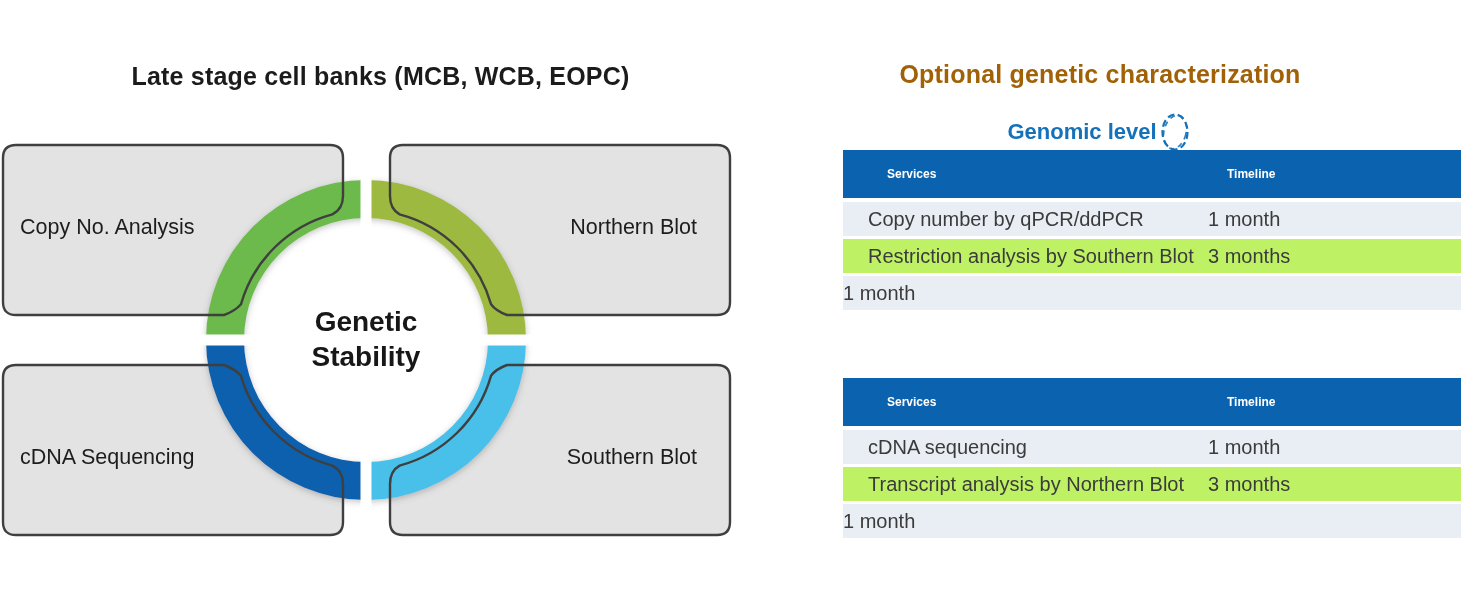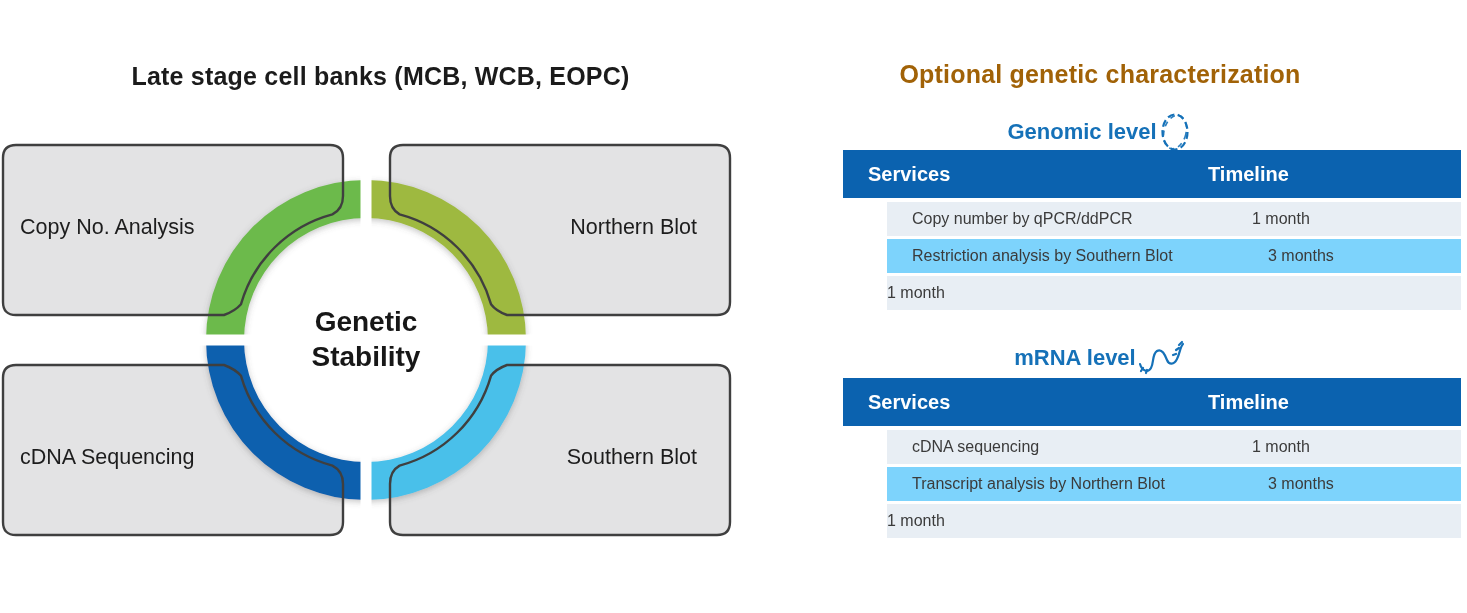--- a/index.html
+++ b/index.html
@@ -28,7 +28,7 @@
   .tbl.mrna{top:378px;}
   .thead{height:48px;background:#0b62af;color:#ffffff;display:grid;
          grid-template-columns:365px 1fr;align-items:center;
-         font-size:20px;font-weight:bold;}
+         font-size:12px;font-weight:bold;padding-left:19px;}
   .thead .c1,.trow .c1{padding-left:25px;}
   .trow{height:34px;margin-top:3px;display:grid;grid-template-columns:365px 1fr;
         align-items:center;font-size:16px;color:#3b3b3b;margin-left:44px;}

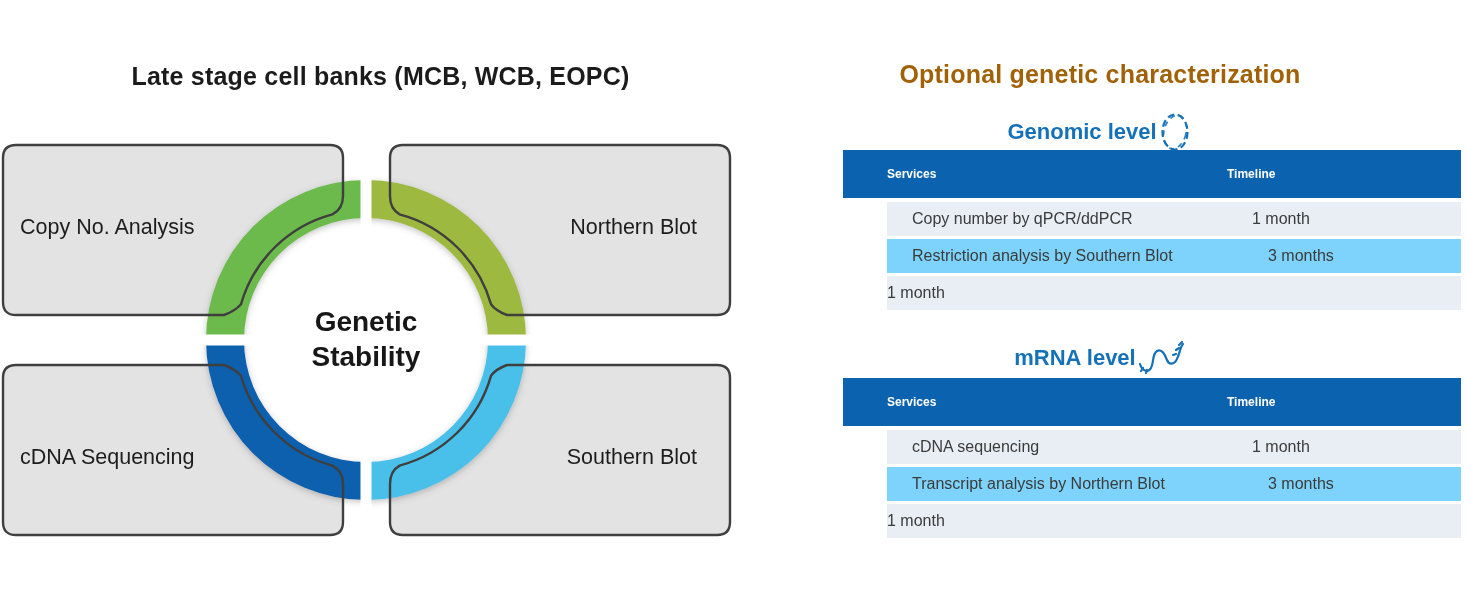--- a/index.html
+++ b/index.html
@@ -31,7 +31,7 @@
          font-size:12px;font-weight:bold;padding-left:19px;}
   .thead .c1,.trow .c1{padding-left:25px;}
   .trow{height:34px;margin-top:3px;display:grid;grid-template-columns:365px 1fr;
-        align-items:center;font-size:16px;color:#3b3b3b;margin-left:44px;}
+        align-items:center;font-size:20px;color:#3b3b3b;}
   .trow.first{margin-top:4px;}
   .trow.odd{background:#e8eef4;}
   .trow.even{background:#7dd3fc;gap:16px;}

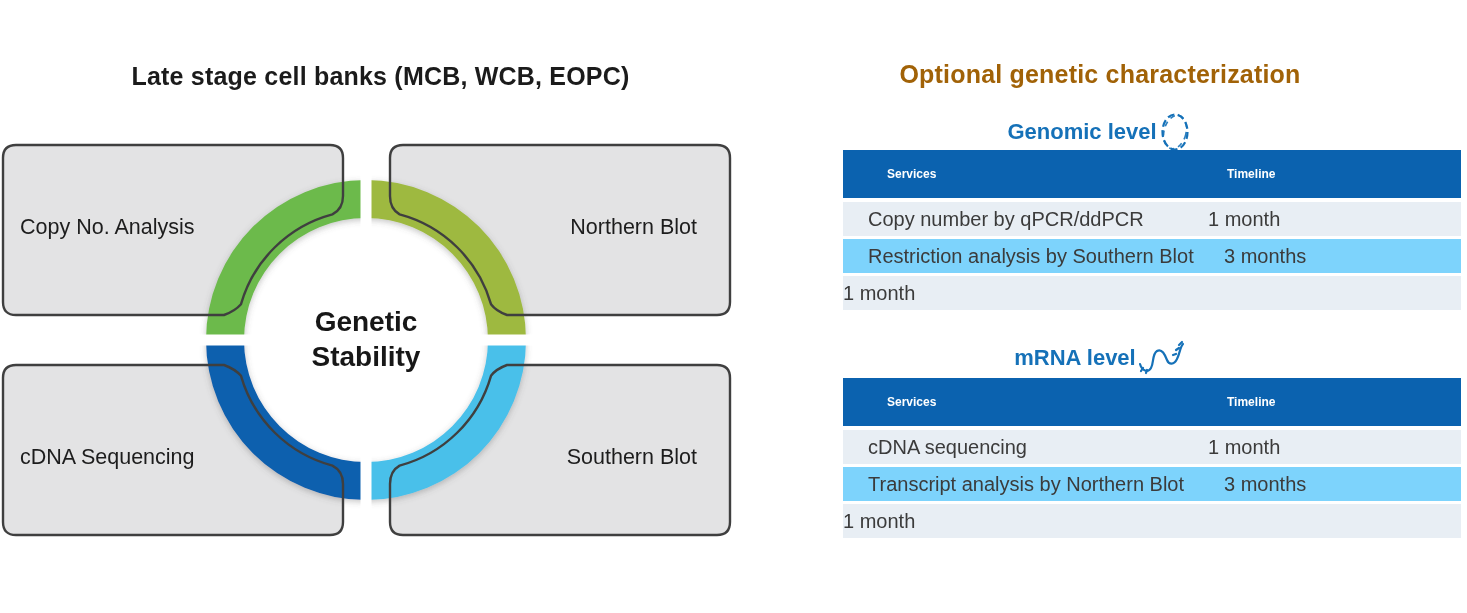--- a/index.html
+++ b/index.html
@@ -34,7 +34,7 @@
         align-items:center;font-size:20px;color:#3b3b3b;}
   .trow.first{margin-top:4px;}
   .trow.odd{background:#e8eef4;}
-  .trow.even{background:#7dd3fc;gap:16px;}
+  .trow.even{background:#bef264;}
   .icon-svg{display:block;}
 </style>
 </head>

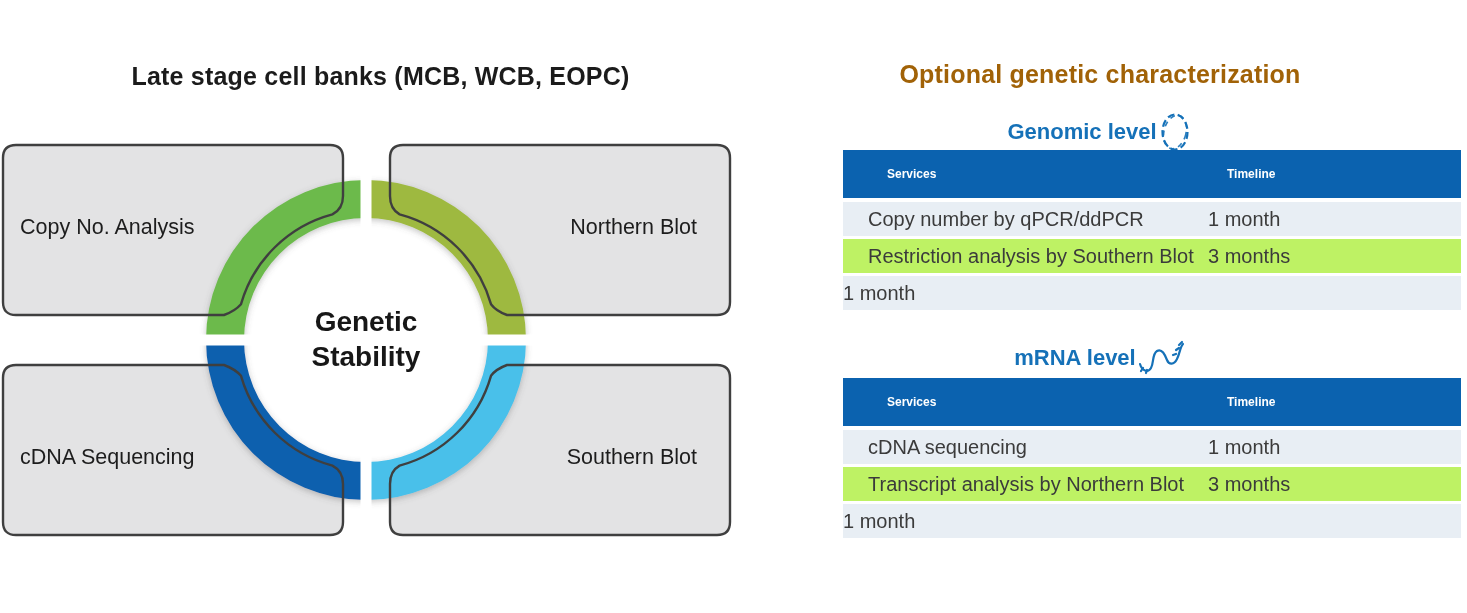--- a/index.html
+++ b/index.html
@@ -119,19 +119,6 @@
       </div>
     </div>
 
-    <div class="section-head mrna">
-      <span>mRNA level</span>
-      <svg class="icon-svg" width="50" height="40" viewBox="0 0 50 40">
-        <g fill="none" stroke="#1571b8" stroke-width="2.2" stroke-linecap="round">
-          <path d="M 4,26 C 6,33 12,35 15,30 C 18,25 16,16 21,13 C 26,10 29,17 31,22 C 33,27 38,27 41,21 C 44,15 44,9 47,6"></path>
-          <path d="M 7,30 L 5,33"></path>
-            <path d="M 11,32 L 10,35"></path>
-          <path d="M 40,12 L 43,10"></path>
-            <path d="M 43,7 L 46,4"></path>
-            <path d="M 37,17 L 40,16"></path>
-        </g>
-      </svg>
-    </div>
 
     <div class="tbl mrna">
       <div class="thead">

